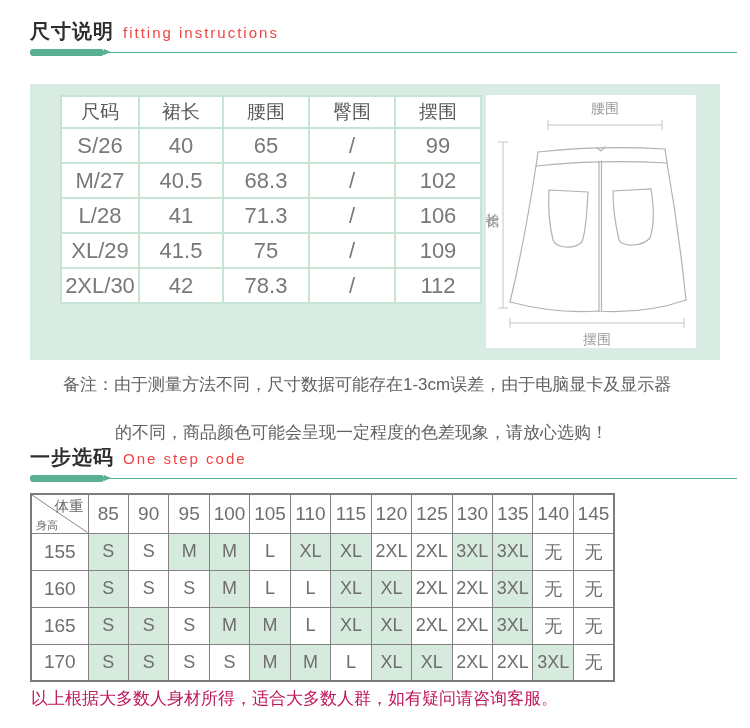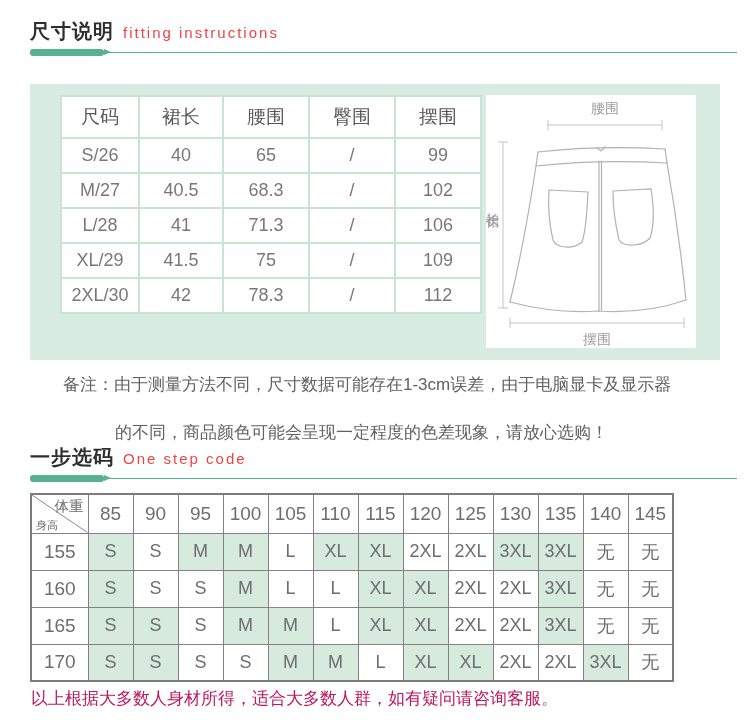--- a/index.html
+++ b/index.html
@@ -21,7 +21,7 @@
   .mint-panel { position:absolute; left:30px; top:84px; width:690px; height:276px; background:#d9ece3; }
   #size-table { position:absolute; left:30px; top:11px; width:420px; border-collapse:collapse; table-layout:fixed; background:#ffffff; }
   #size-table th, #size-table td { border:2px solid #c8e4d4; text-align:center; background:#ffffff; }
-  #size-table th { height:42px; font-size:19px; font-weight:500; color:#595959; }
+  #size-table th { height:32px; font-size:19px; font-weight:500; color:#595959; }
   #size-table td { height:35px; font-size:18px; color:#787878; }
 
   

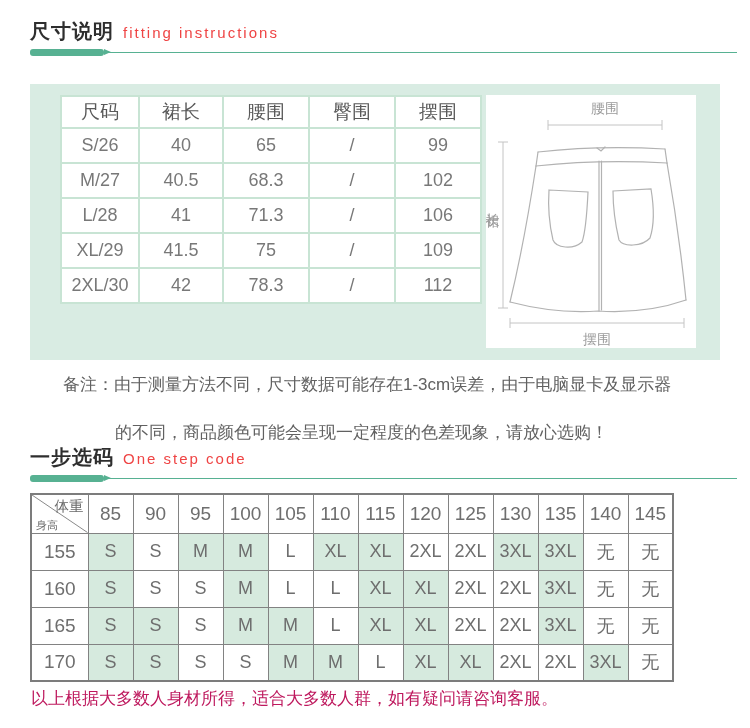--- a/index.html
+++ b/index.html
@@ -22,7 +22,7 @@
   #size-table { position:absolute; left:30px; top:11px; width:420px; border-collapse:collapse; table-layout:fixed; background:#ffffff; }
   #size-table th, #size-table td { border:2px solid #c8e4d4; text-align:center; background:#ffffff; }
   #size-table th { height:32px; font-size:19px; font-weight:500; color:#595959; }
-  #size-table td { height:35px; font-size:18px; color:#787878; }
+  #size-table td { height:35px; font-size:22px; color:#787878; }
 
   
   .diagram { position:absolute; left:456px; top:11px; width:210px; height:253px; background:#ffffff; }

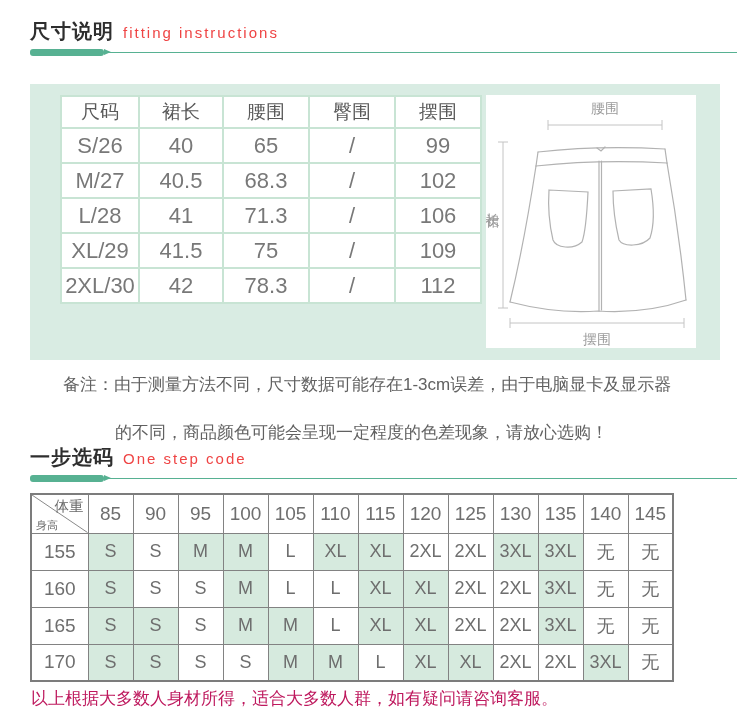--- a/index.html
+++ b/index.html
@@ -34,7 +34,7 @@
   .note .l2 { margin-left:52px;margin-top:21px; }
 
   
-  #one-step-table { position:absolute; left:30px; top:493px; width:644px; border-collapse:collapse; table-layout:fixed;
+  #one-step-table { position:absolute; left:30px; top:493px; width:585px; border-collapse:collapse; table-layout:fixed;
       background:#eab308; border:2px solid #7c7c7c; }
   #one-step-table th, #one-step-table td { border:1px solid #828282; text-align:center; color:#6e6e6e; background:#ffffff; }
   #one-step-table th { height:39px; font-size:19px; font-weight:400; }

